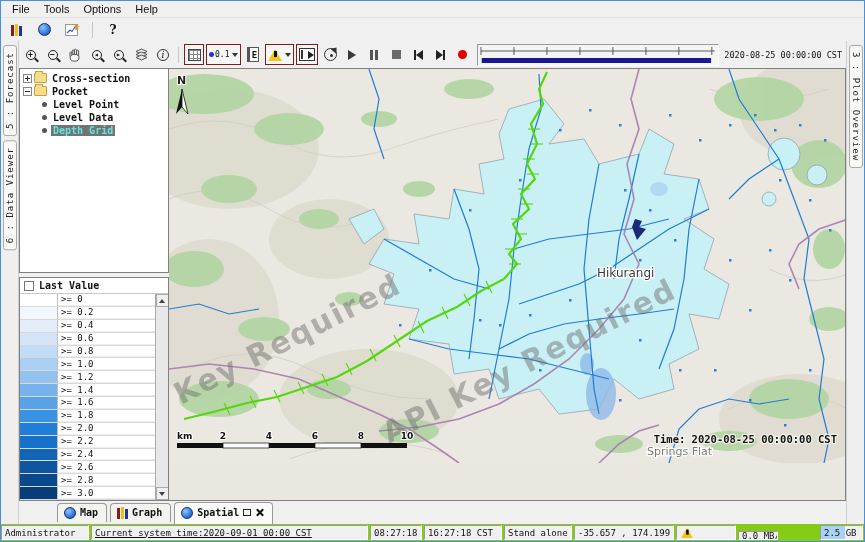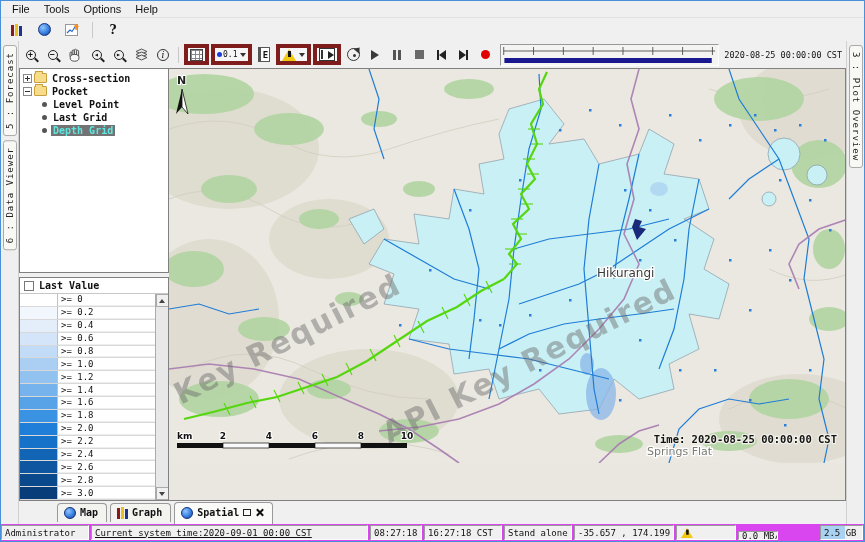--- a/index.html
+++ b/index.html
@@ -53,7 +53,7 @@
   .ic-grid { width:13px; height:12px; border:1px solid #444;
      background:linear-gradient(#888 1px, transparent 1px) 0 0/100% 4px,
                 linear-gradient(90deg,#888 1px, transparent 1px) 0 0/4px 100%, #fff; }
-  .boxed { border:4px solid #7f1d1d; background:#f6f6f6; }
+  .boxed { border:1px solid #7f1d1d; background:#f6f6f6; }
   .dot-blue { width:5px; height:5px; border-radius:50%; background:#1a3ae0; }
   .ruler-box { border:1px solid #555; background:#fff; width:12px; height:15px; text-align:center; font-size:9px; line-height:14px; font-weight:bold; border-left:3px solid #555; }
   .warn-tri { position:relative; width:0; height:0; border-left:7px solid transparent; border-right:7px solid transparent; border-bottom:12px solid #f2c811; }

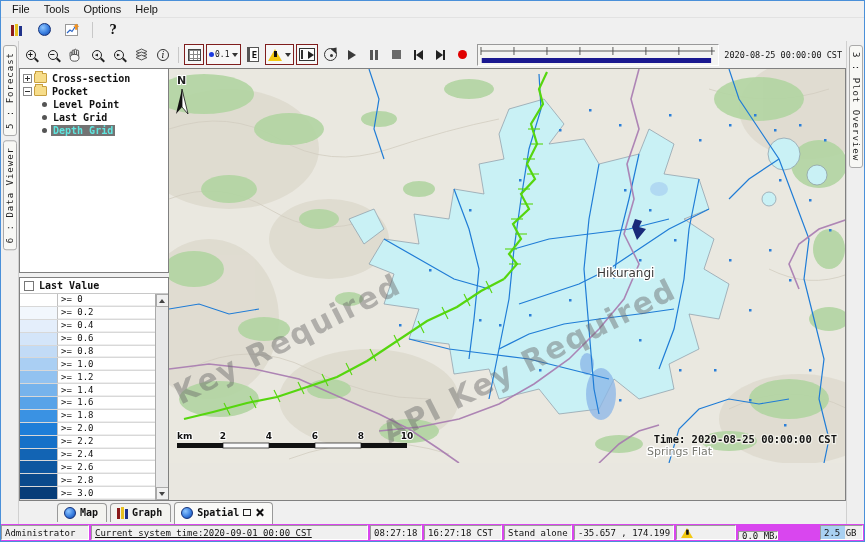--- a/index.html
+++ b/index.html
@@ -317,7 +317,7 @@
             </div>
             <div class="tree-row child">
               <span class="bullet"></span>
-              <span class="tree-label">Last Grid</span>
+              <span class="tree-label">Level Data</span>
             </div>
             <div class="tree-row child selected">
               <span class="bullet"></span>

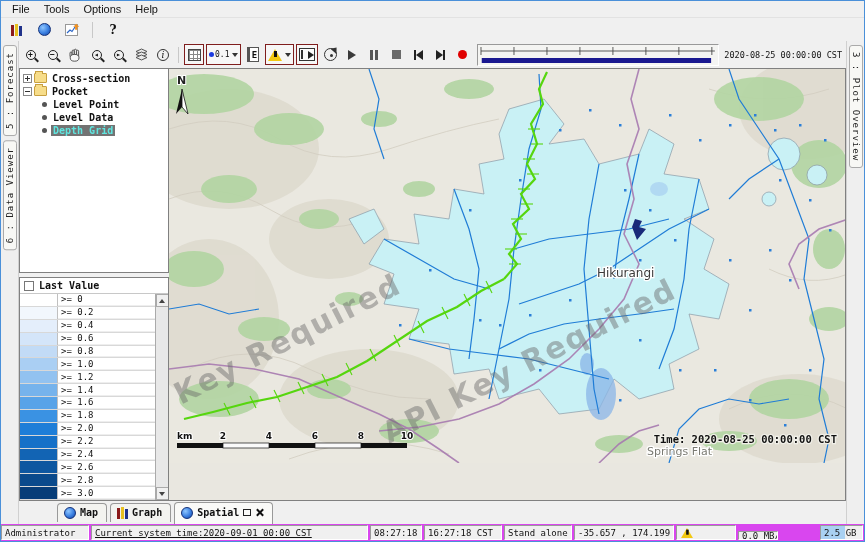--- a/index.html
+++ b/index.html
@@ -124,7 +124,7 @@
   .logs-btn { border:1px solid #888; background:#f2f2ef; border-radius:2px; padding:1px 8px 2px; font-size:10px; box-shadow:inset 0 1px 0 #fff; }
 
   
-  .statusbar { height:17px; display:flex; align-items:stretch; gap:2px; padding:1px 1px 1px 0; flex:0 0 auto; background:#d946ef; }
+  .statusbar { height:17px; display:flex; align-items:stretch; gap:2px; padding:1px 1px 1px 0; flex:0 0 auto; background:#84cc16; }
   .scell { border:1px solid; border-color:#9a9a9a #ffffff #ffffff #9a9a9a; background:#f0f0f0; font-size:9px; display:flex; align-items:center; padding:0 3px; white-space:nowrap; overflow:hidden; position:relative; }
   .sc-user { width:88px; flex:0 0 auto; }
   .sc-sys { flex:1;text-decoration:underline; }

